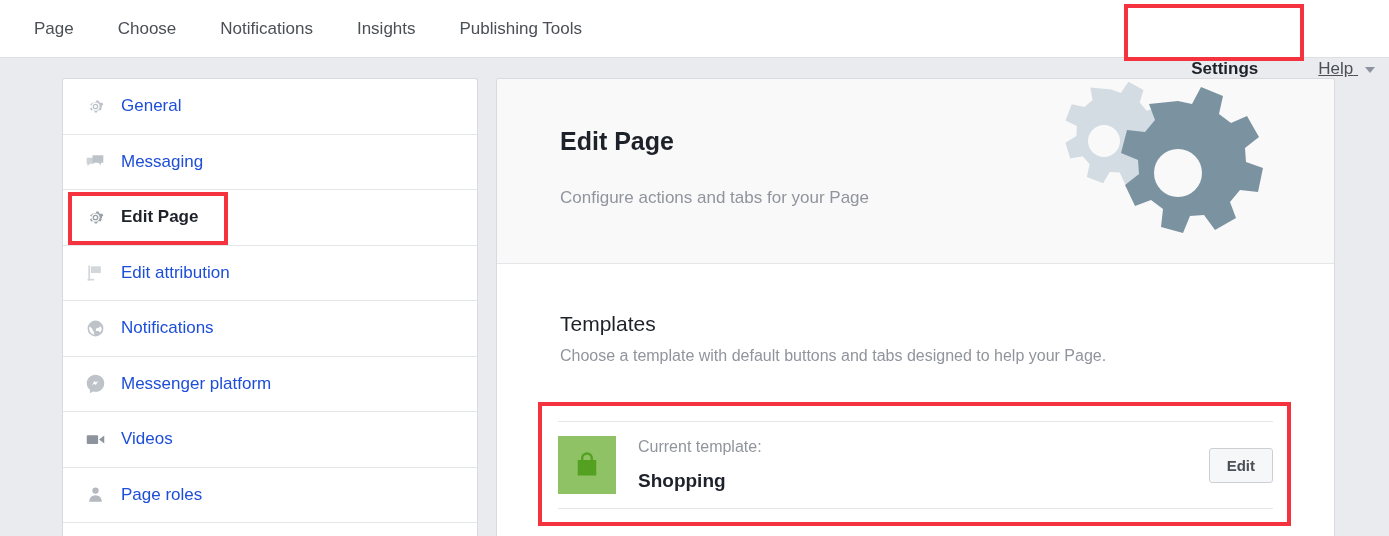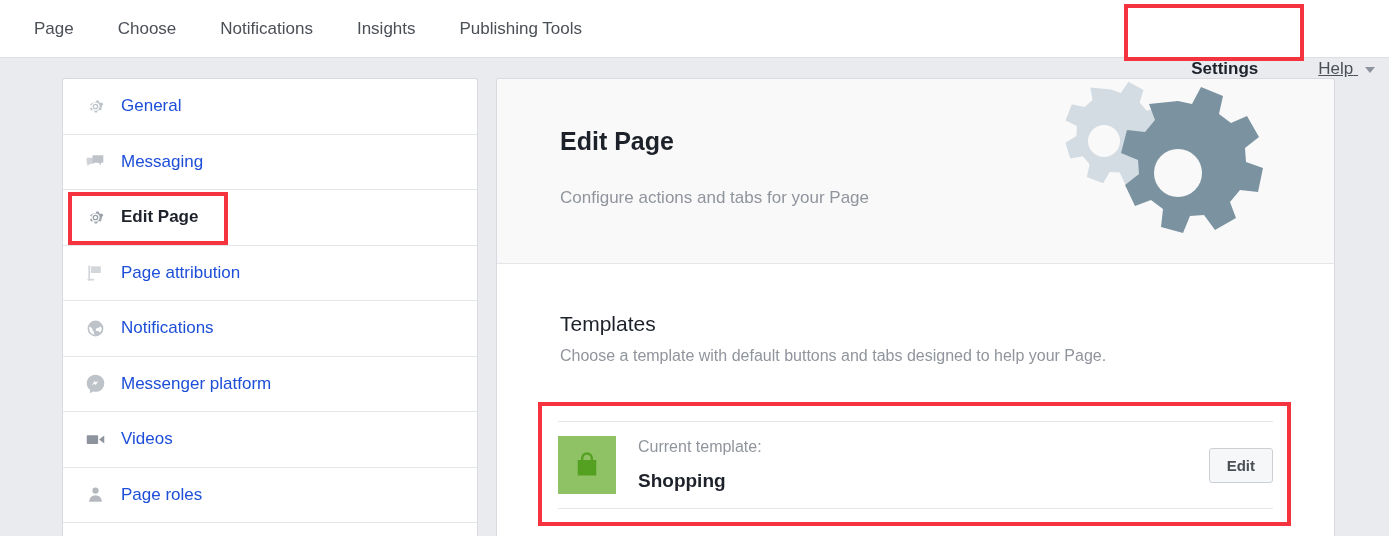--- a/index.html
+++ b/index.html
@@ -296,7 +296,7 @@
         <rect x="3" y="19" width="8" height="2"></rect>
       </svg>
     </span>
-    <span class="s-label">Page attribution</span>
+    <span class="s-label">Edit attribution</span>
   </div>
 
   <div class="side-item">

